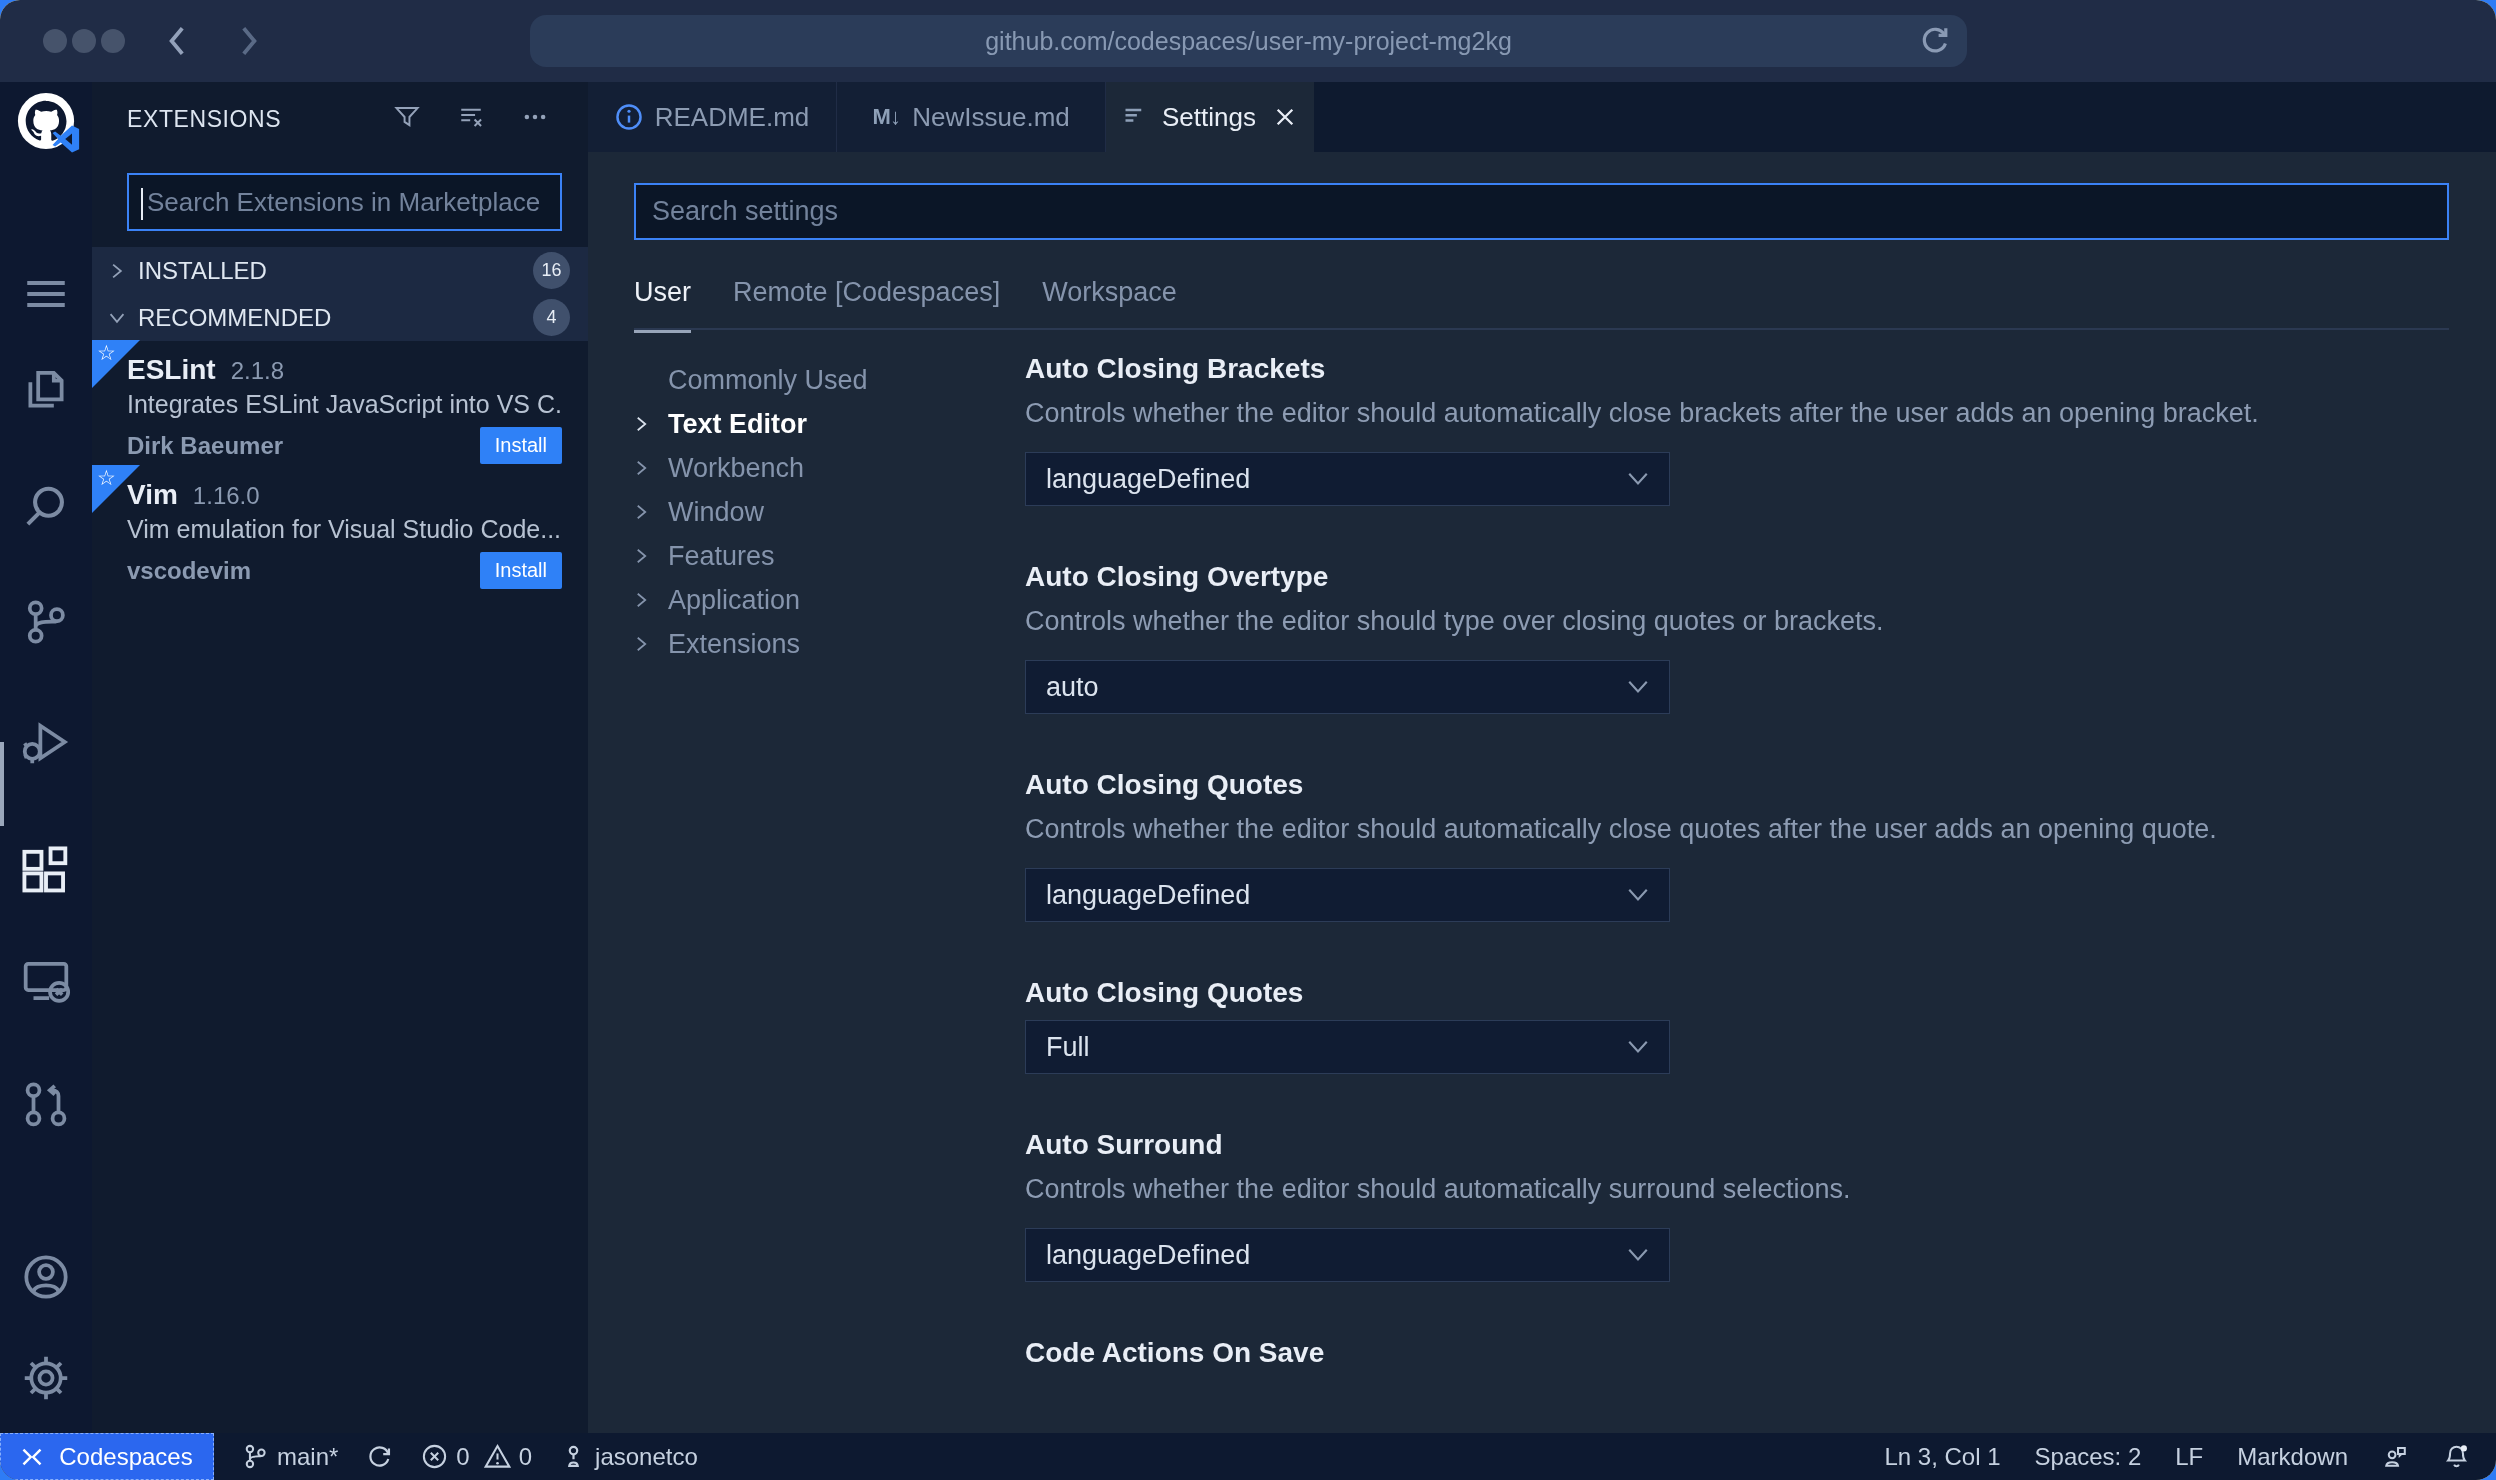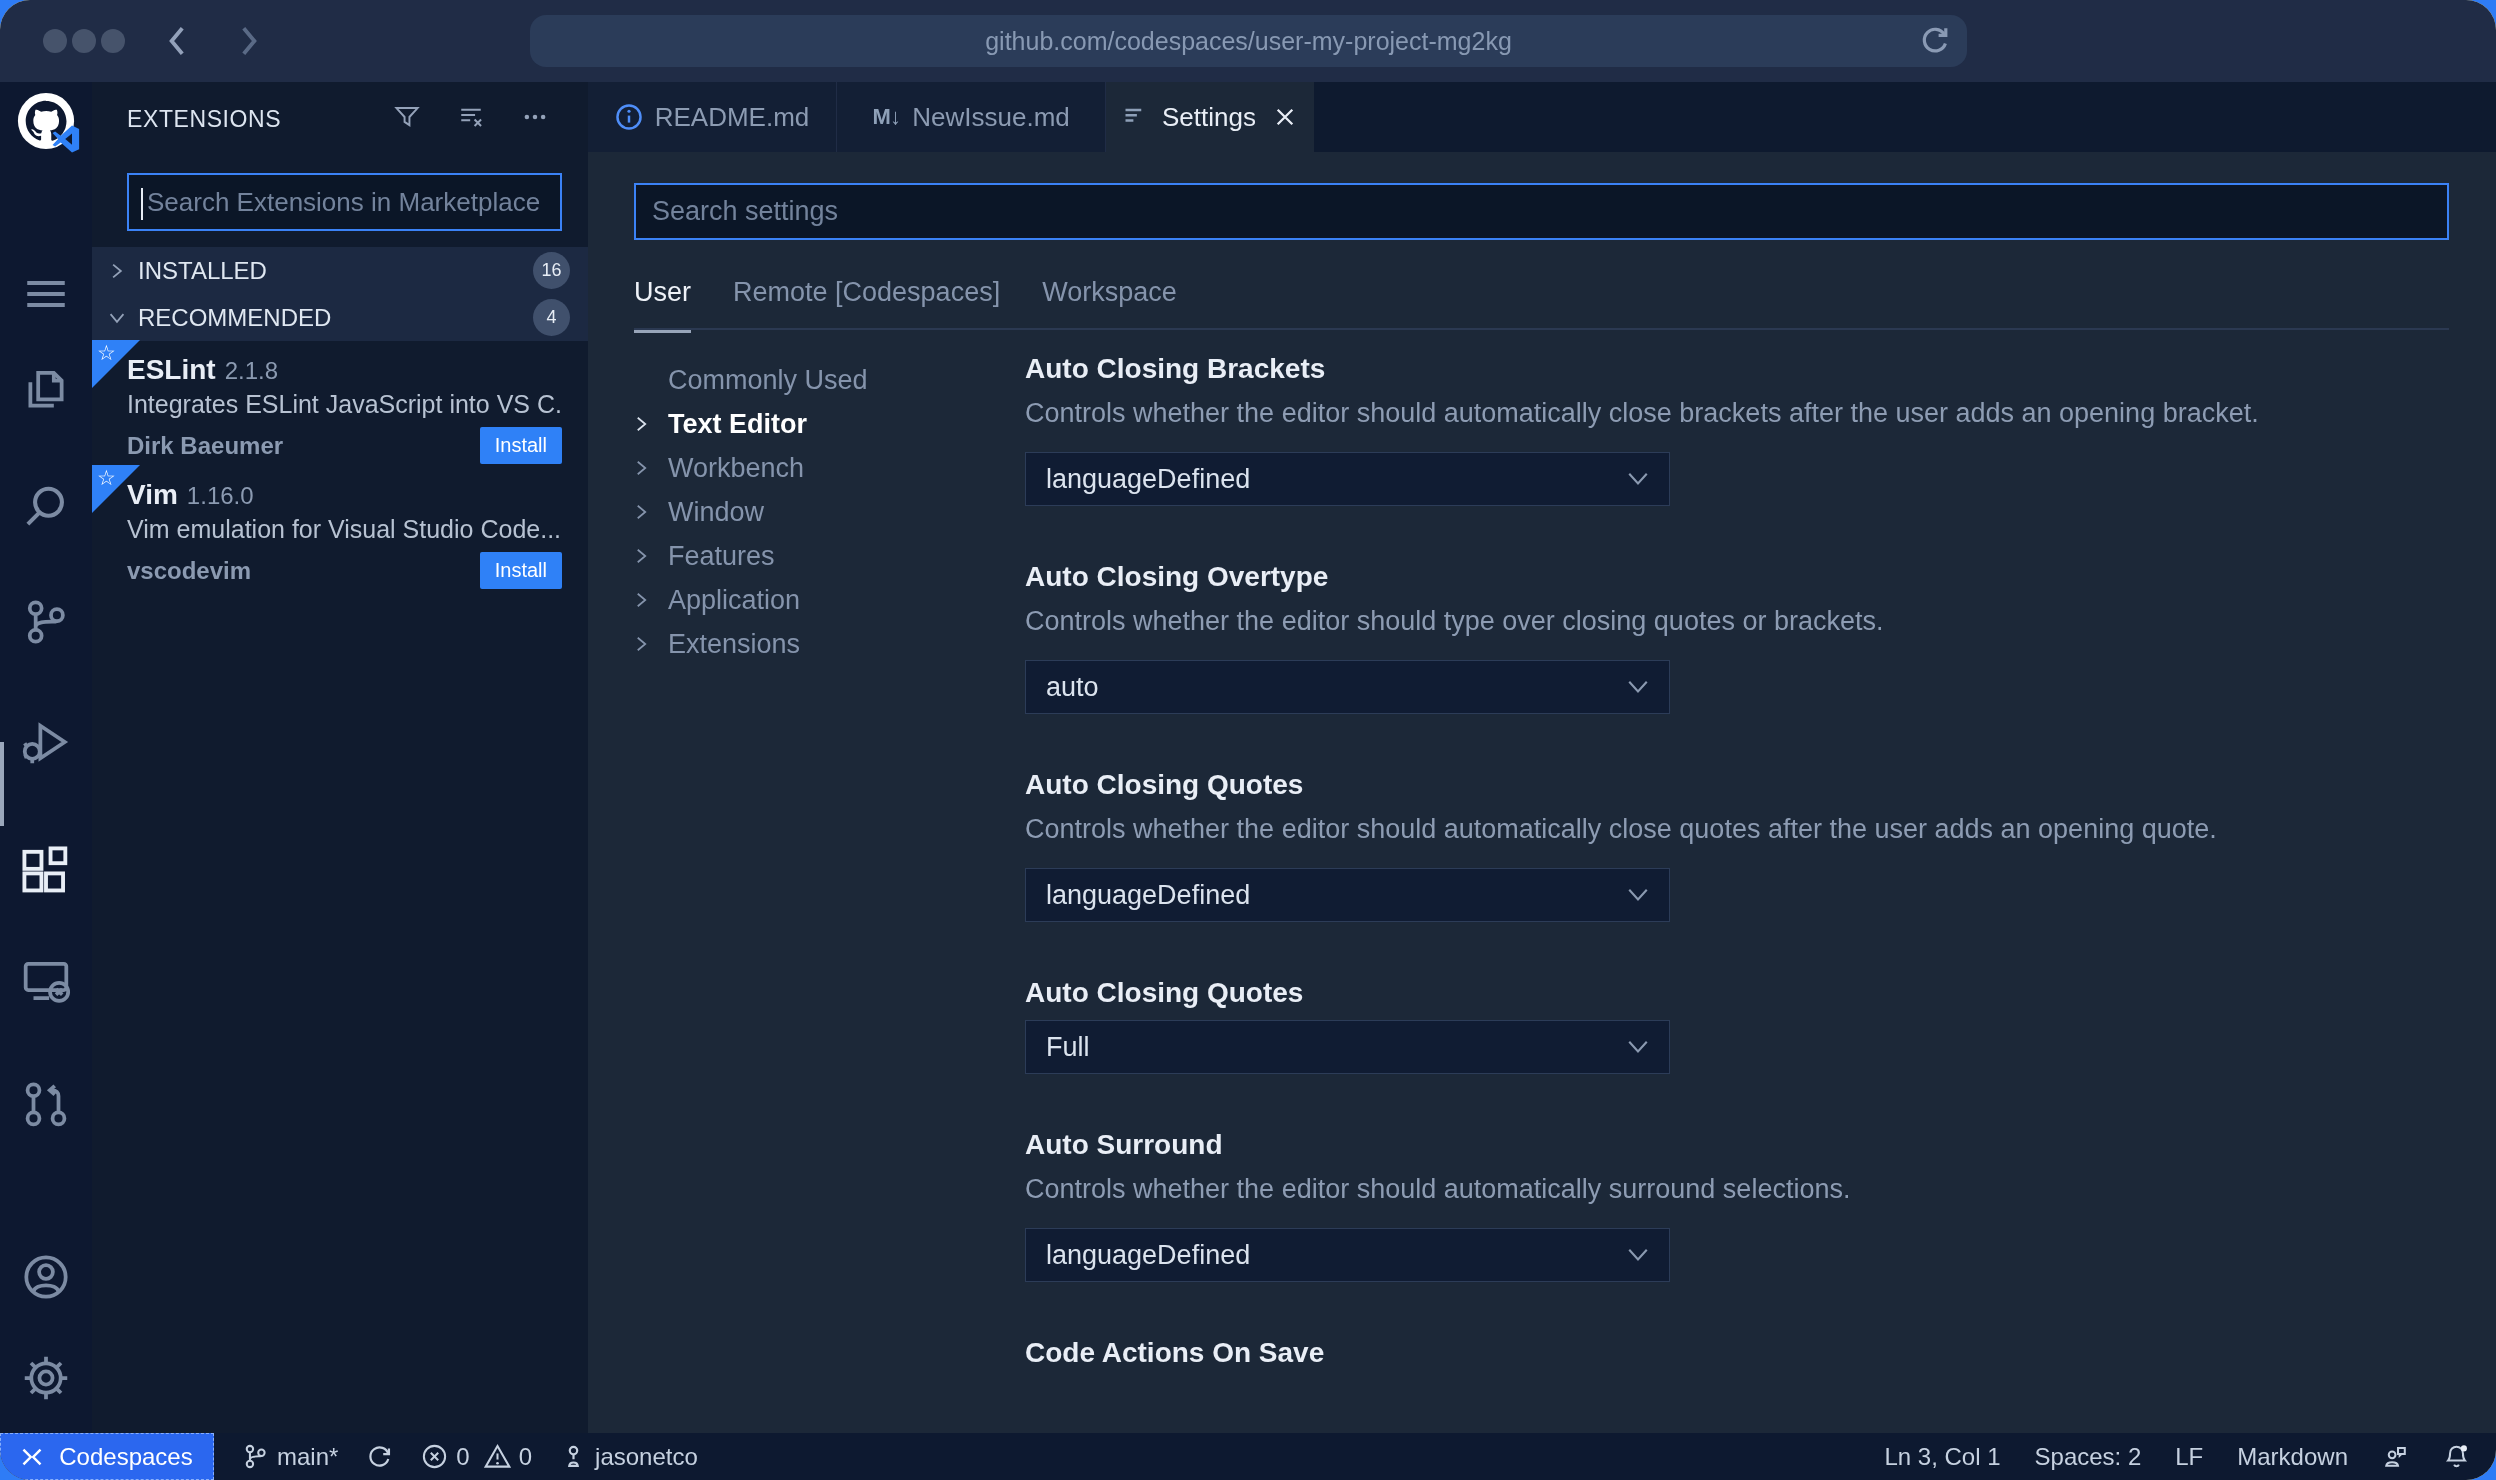--- a/index.html
+++ b/index.html
@@ -5,7 +5,7 @@
   * { margin:0; padding:0; box-sizing:border-box; }
   html,body { width:2496px; height:1480px; }
   body { background:#2e7cf6; font-family:"Liberation Sans", sans-serif; overflow:hidden; }
-  .window { position:absolute; inset:0; border-radius:30px; overflow:hidden; background:#fef9c3; }
+  .window { position:absolute; inset:0; border-radius:20px; overflow:hidden; background:#fef9c3; }
 
   
   .chrome { position:absolute; left:0; top:0; width:2496px; height:82px; background:#202c46; display:flex; align-items:center; }

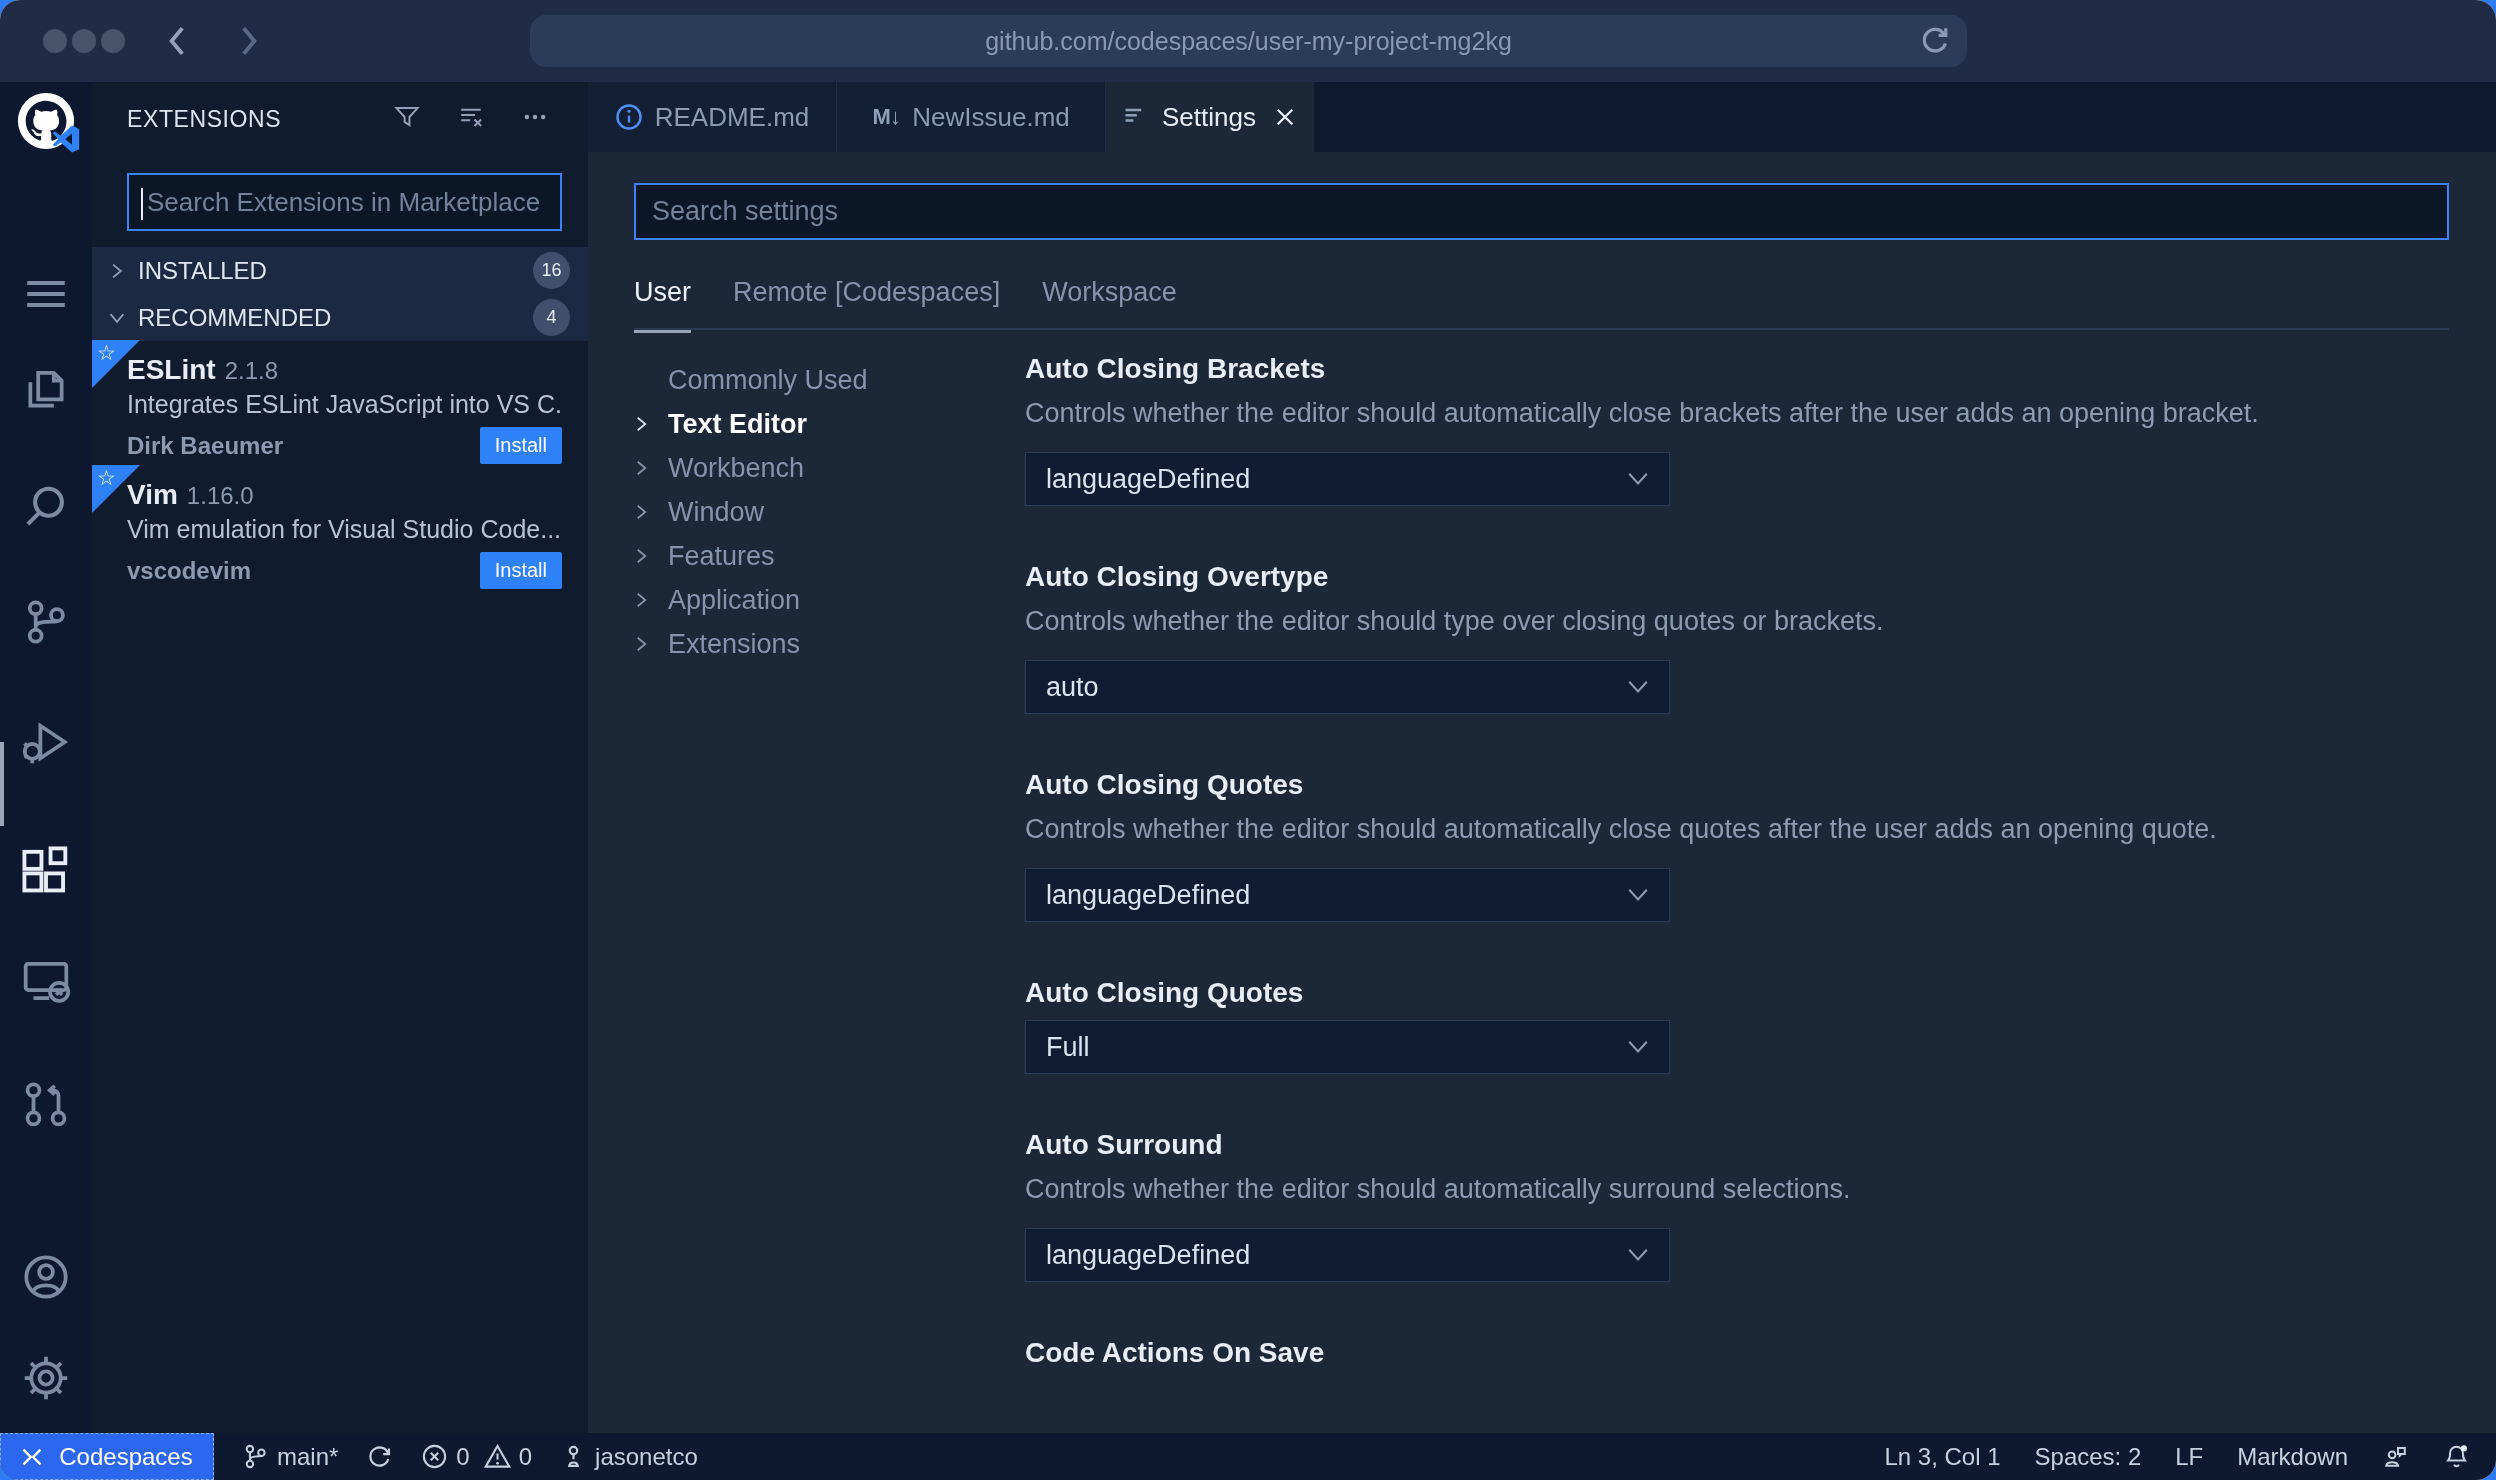--- a/index.html
+++ b/index.html
@@ -44,7 +44,7 @@
   .ext-item { position:absolute; left:0; width:496px; height:125px; padding:14px 26px 0 35px; }
   .ribbon { position:absolute; left:0; top:0; width:48px; height:48px; background:#2f81f7; clip-path:polygon(0 0,100% 0,0 100%); }
   .ribbon span { position:absolute; left:5px; top:1px; color:#ffffff; font-size:21px; }
-  .ext-title-row { display:flex; align-items:baseline; gap:9px; height:36px; }
+  .ext-title-row { display:flex; align-items:baseline; gap:15px; height:36px; }
   .ext-name { color:#e9eef6; font-size:28px; font-weight:bold; }
   .ext-version { color:#8b9ab1; font-size:24px; }
   .ext-desc { color:#b7c2d2; font-size:25px; height:37px; white-space:nowrap; overflow:hidden; }

